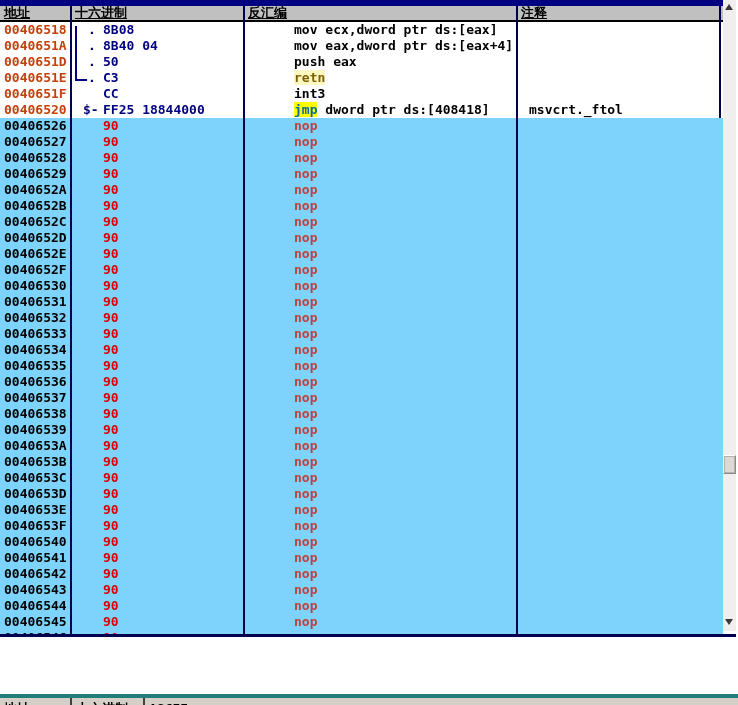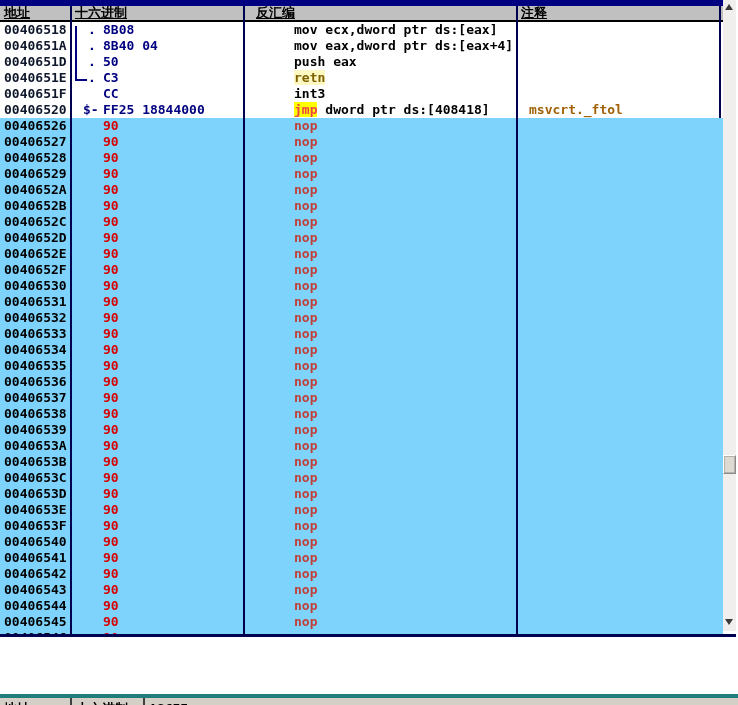--- a/index.html
+++ b/index.html
@@ -17,7 +17,7 @@
     text-decoration:underline;padding-left:4px;box-sizing:border-box;overflow:hidden;}
   .h0{left:0;width:71px;}
   .h1{left:71px;width:173px;}
-  .h2{left:252px;width:244px;}
+  .h2{left:244px;width:244px;}
   .h3{left:517px;width:192px;}
   
   .listarea{position:absolute;left:0;top:22px;width:723px;height:612px;overflow:hidden;background:#fff;}

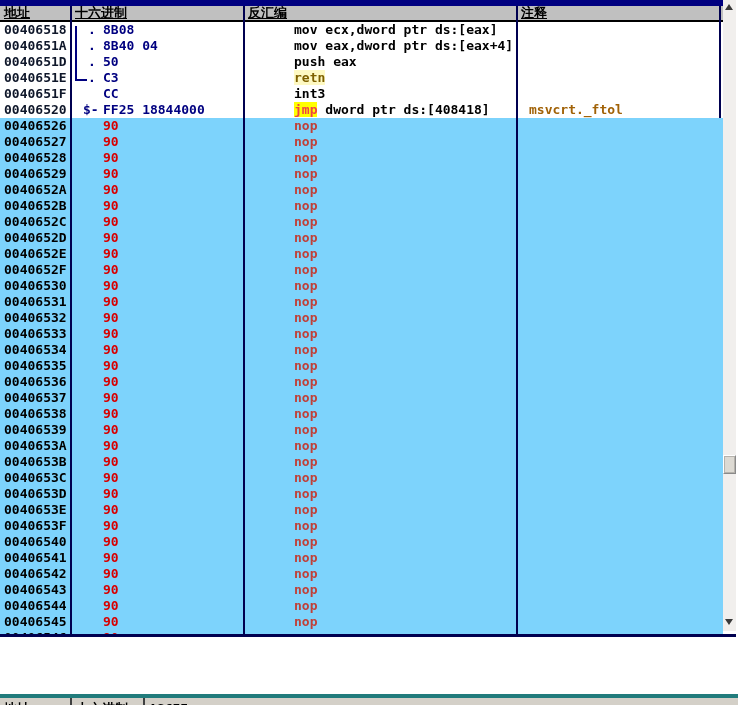--- a/index.html
+++ b/index.html
@@ -25,7 +25,7 @@
   .row.code{background:#FFFFFF;}
   .row.nop{background:#7dd3fc;}
   .cell{position:absolute;top:0;height:16px;}
-  .c-addr{left:4px;color:#0f172a;}
+  .c-addr{left:4px;color:#c2410c;}
   .row.nop .c-addr{color:#000000;}
   .c-prefix{left:83px;color:#000080;}
   .c-prefix.p-dot{left:88px;}

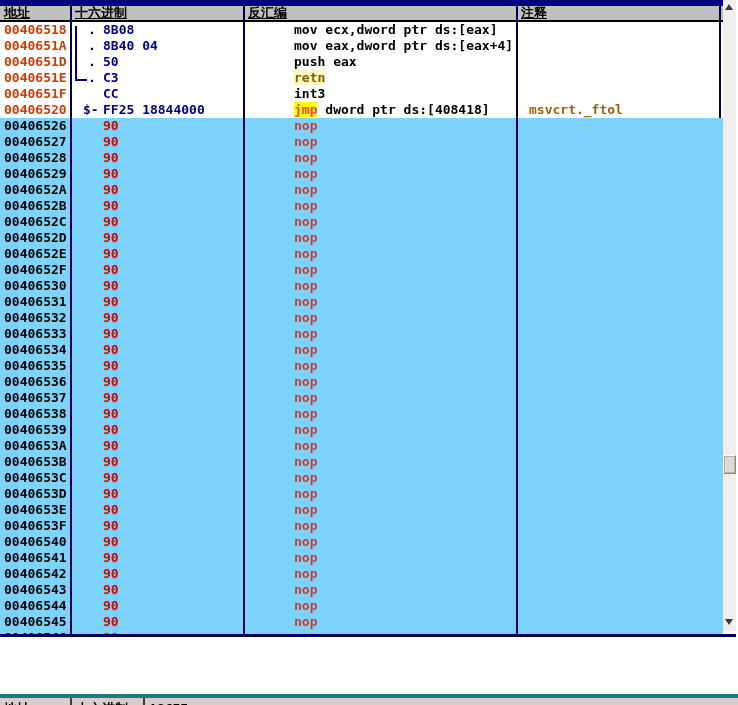--- a/index.html
+++ b/index.html
@@ -35,7 +35,7 @@
   .row.nop .c-disasm{color:#C04038;}
   .c-comment{left:529px;color:#a16207;}
   .hl-green{background:#fef9c3;color:#7E6000;}
-  .hl-yellow{background:#FFFF00;color:#ef4444;}
+  .hl-yellow{background:#FFFF00;color:#0369a1;}
   
   .bracket{position:absolute;left:75px;top:26px;width:10px;height:53px;
     border-left:2px solid #000080;border-bottom:2px solid #000080;}

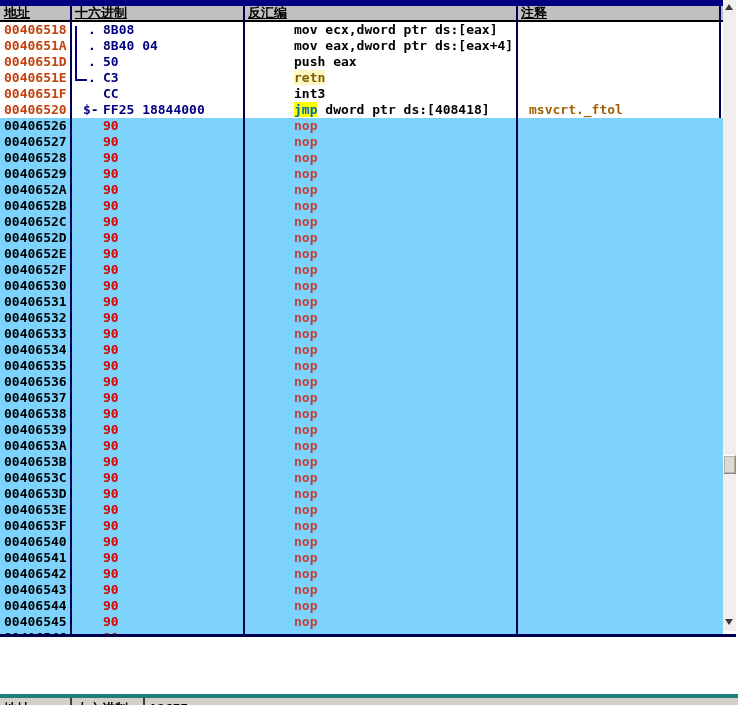--- a/index.html
+++ b/index.html
@@ -33,7 +33,7 @@
   .row.nop .c-bytes{color:#D80000;}
   .c-disasm{left:250px;color:#000000;padding-left:44px;}
   .row.nop .c-disasm{color:#C04038;}
-  .c-comment{left:529px;color:#a16207;}
+  .c-comment{left:529px;color:#000000;}
   .hl-green{background:#fef9c3;color:#7E6000;}
   .hl-yellow{background:#FFFF00;color:#0369a1;}
   

